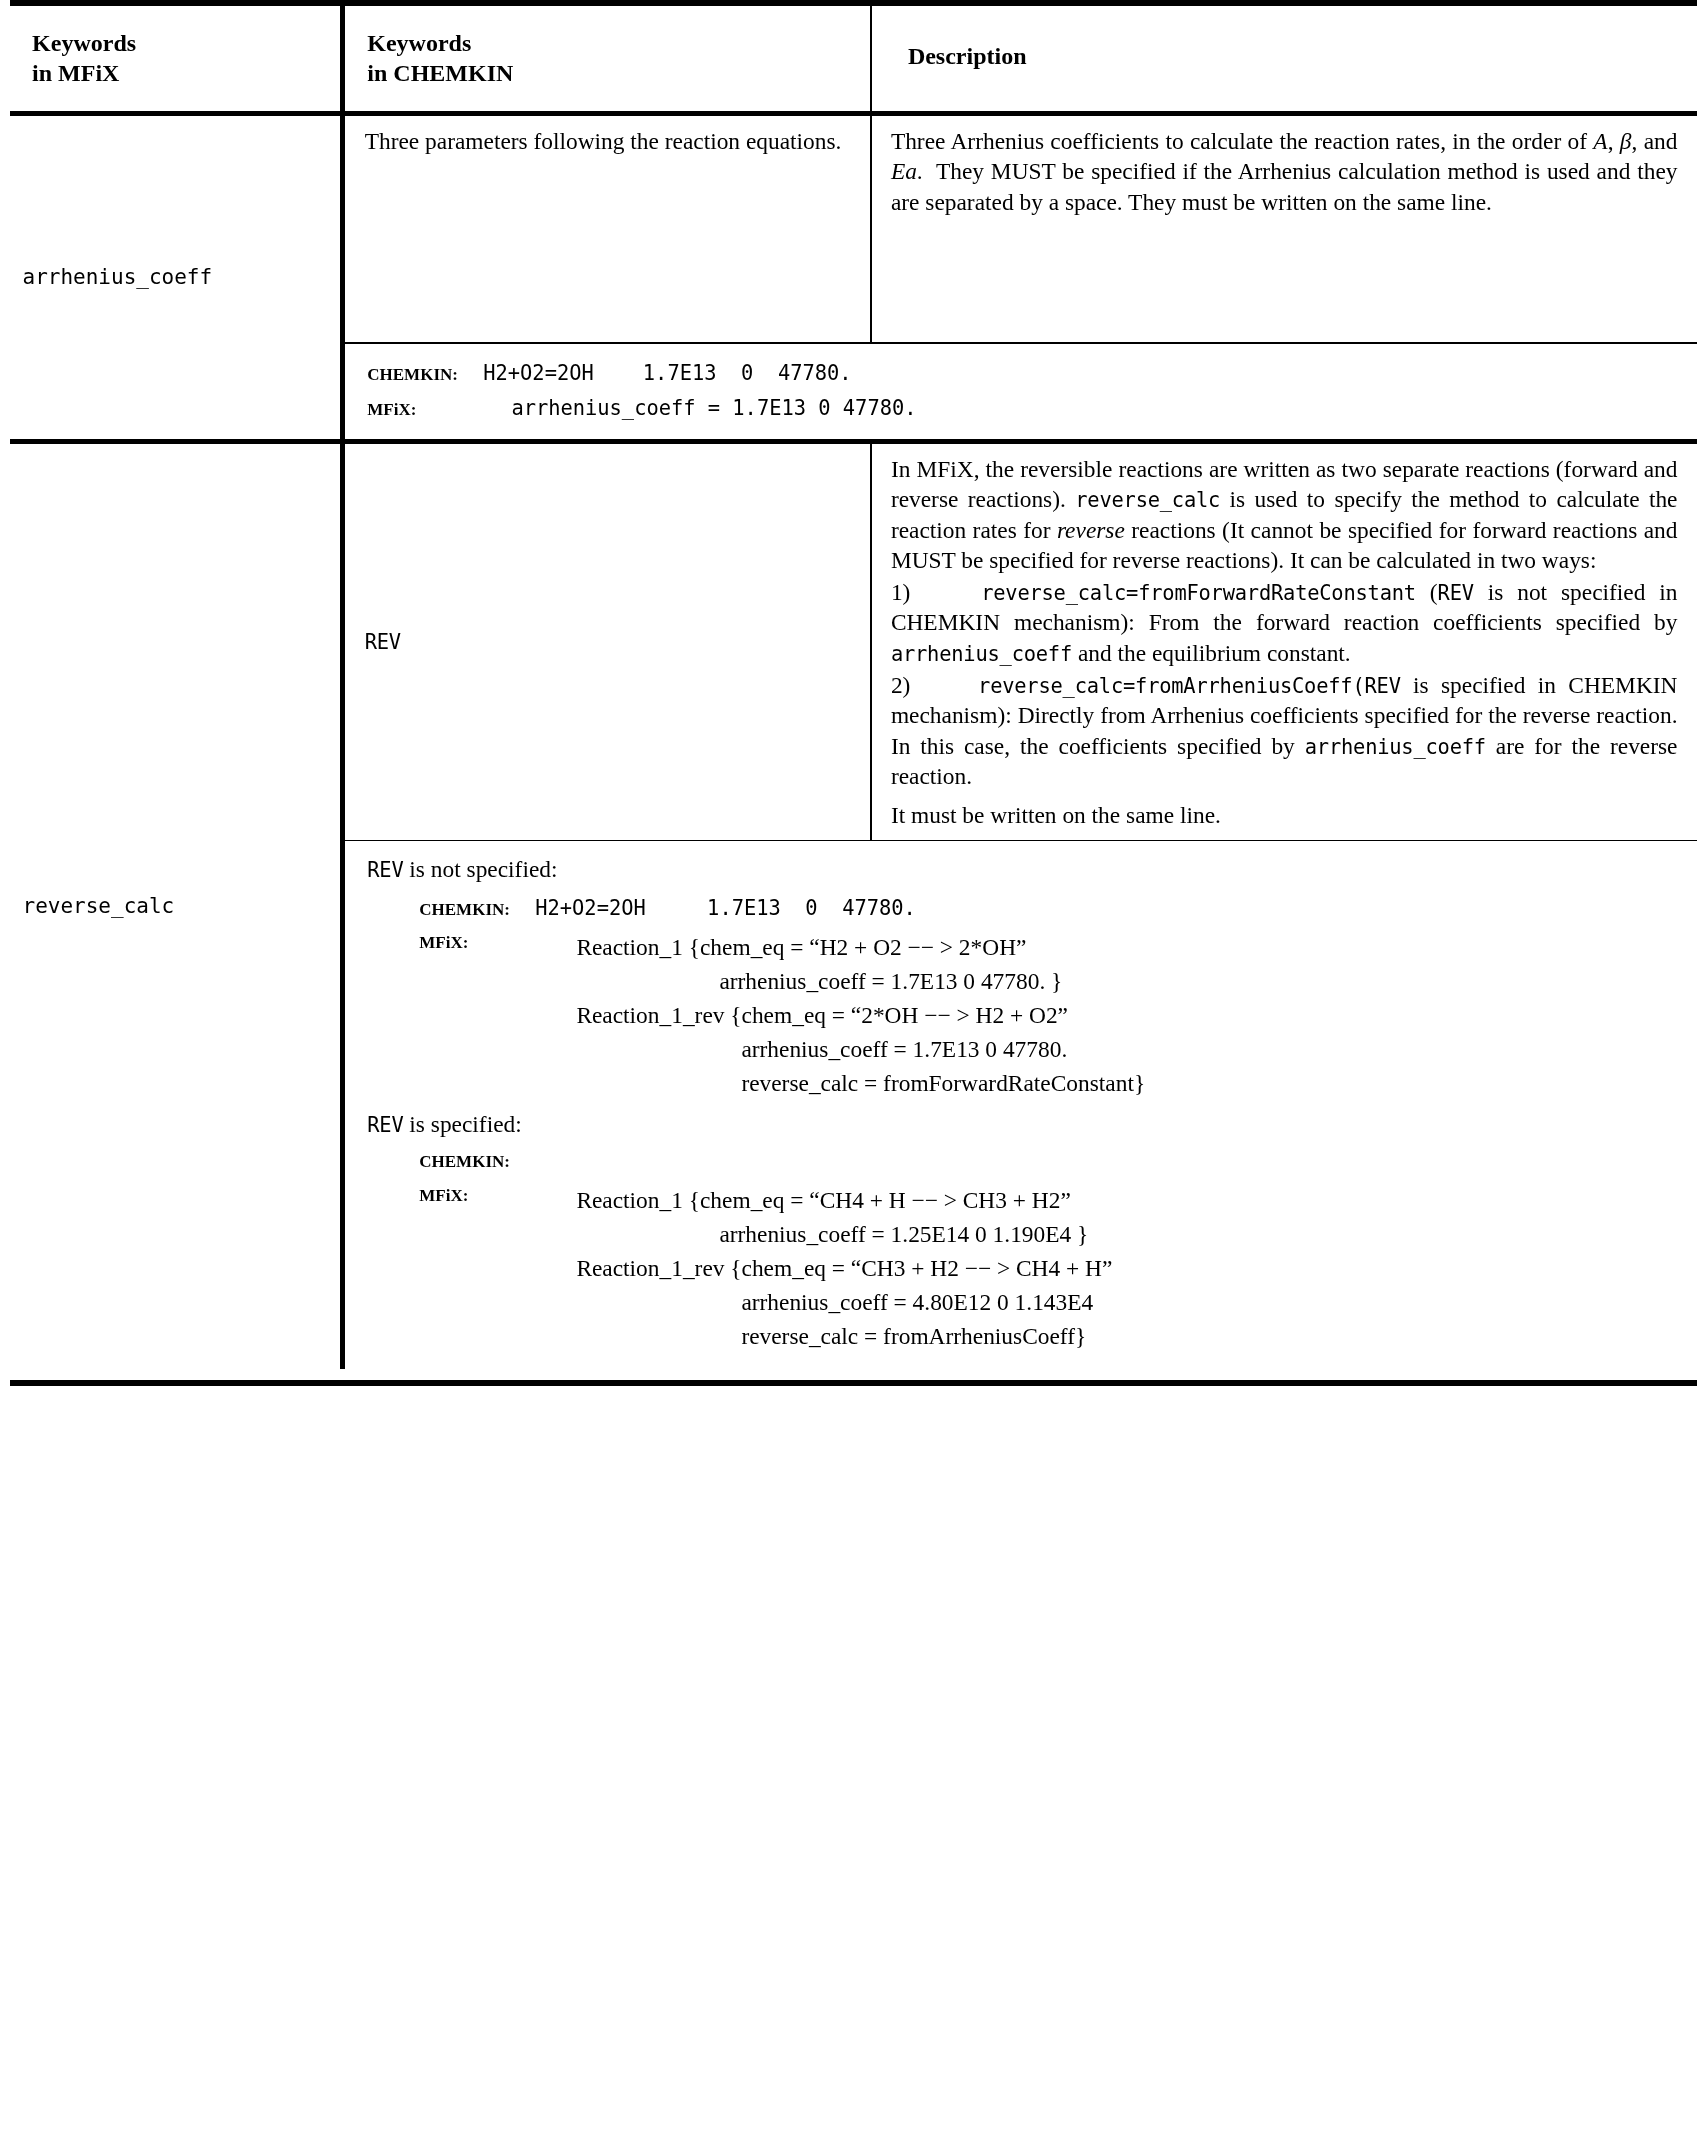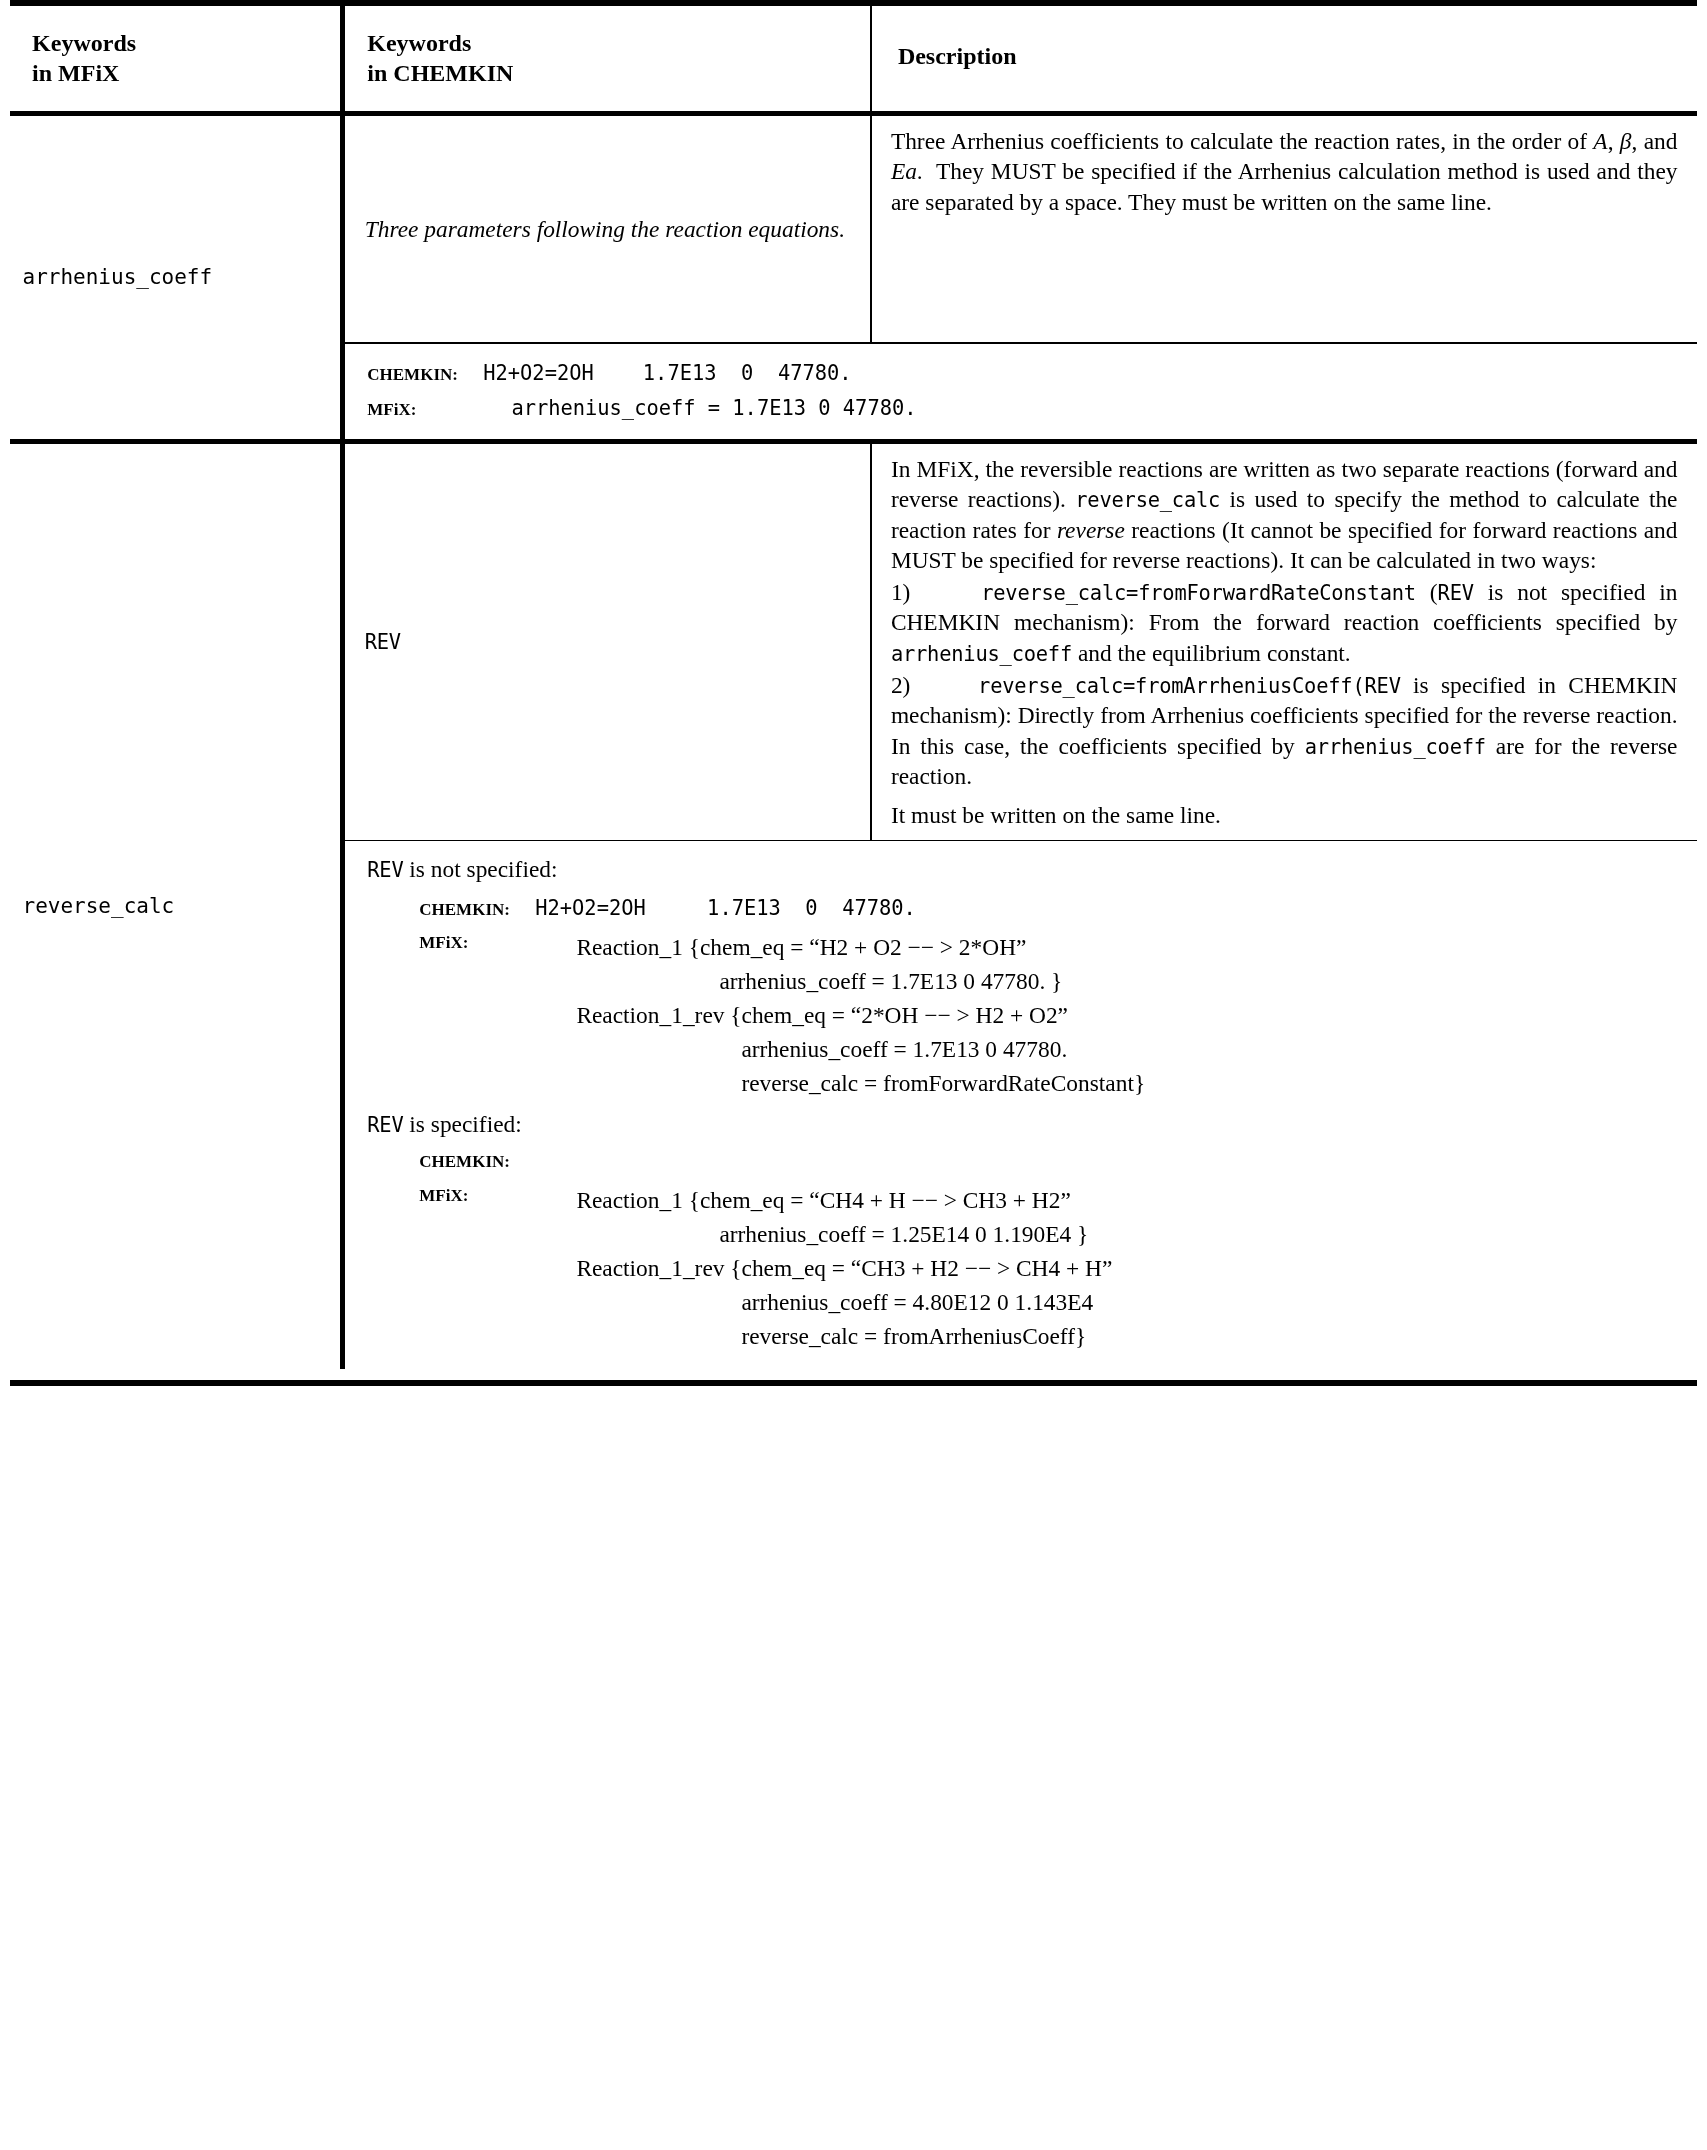--- a/index.html
+++ b/index.html
@@ -86,7 +86,7 @@
   }
   .hdr1 { width: 330px; flex: 0 0 330px; }
   .hdr2 { width: 525px; flex: 0 0 525px; }
-  .hdr3 { flex: 1 1 auto; padding-left: 26px; }
+  .hdr3 { flex: 1 1 auto; padding-left: 36px; }
   .hdr3 .t { padding-top: 13px; }
 
   .mono {

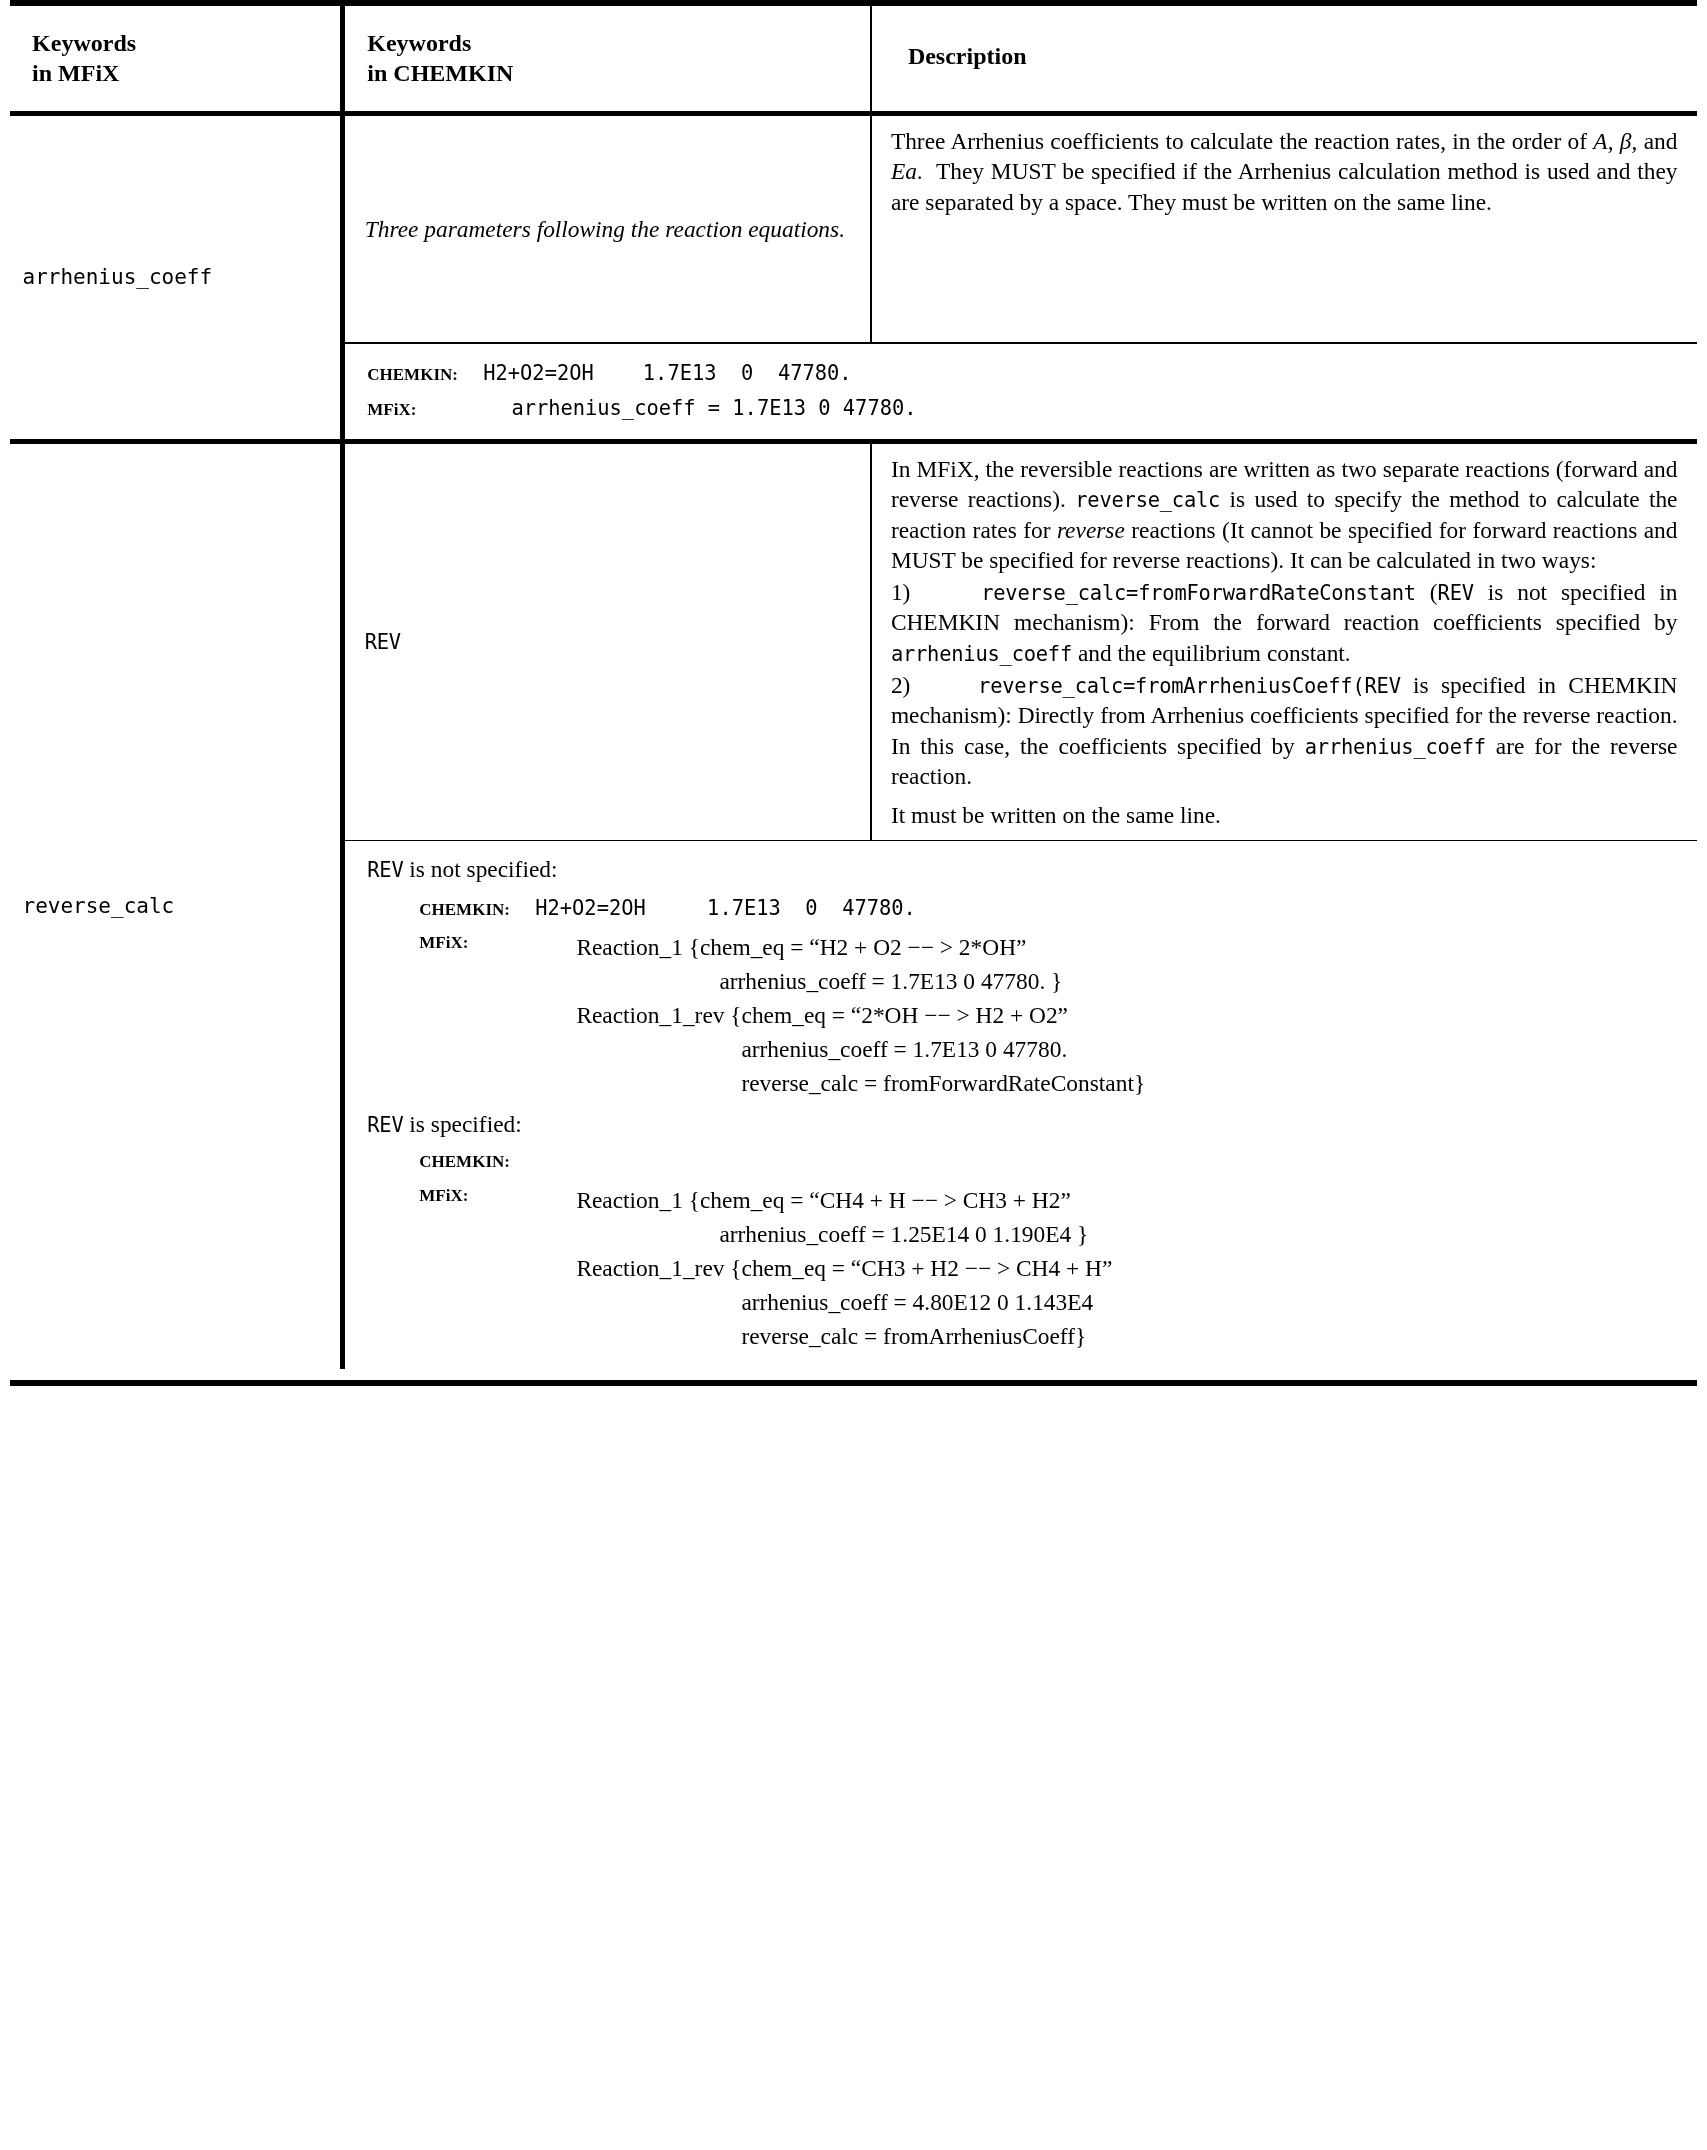--- a/index.html
+++ b/index.html
@@ -182,7 +182,7 @@
 
     <div class="col-rest">
       <div style="display:flex;">
-        <div class="col2" style="display:flex;align-items:center;min-height:226px;font-style:italic;">
+        <div class="col2" style="display:flex;align-items:flex-start;min-height:226px;">
           <div class="param-cell">Three parameters following the reaction equations.</div>
         </div>
         <div class="col-sep-thin"></div>

